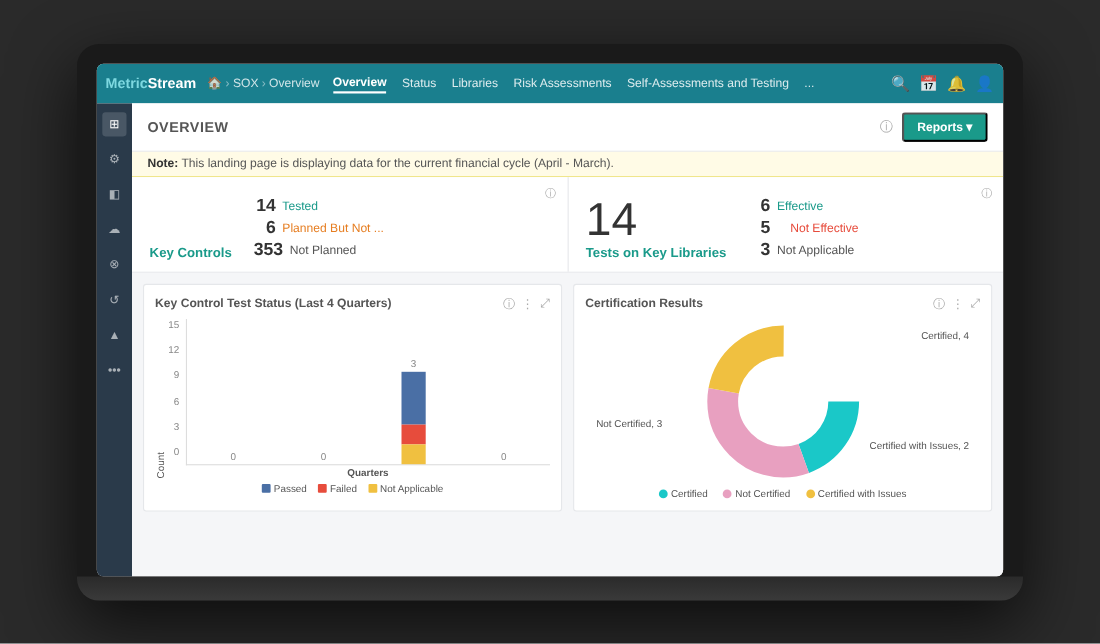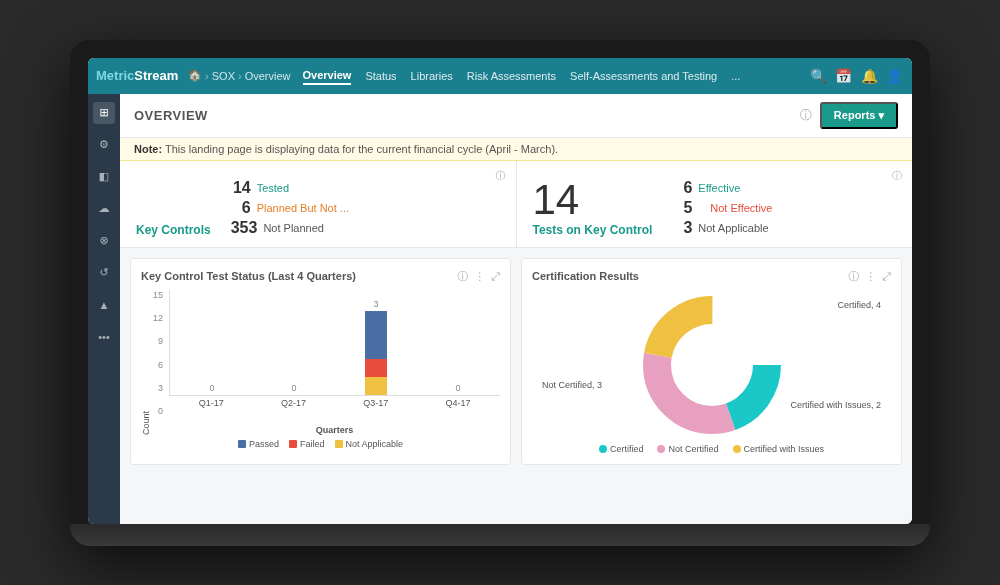--- a/index.html
+++ b/index.html
@@ -454,7 +454,7 @@
             <div style="display:flex;align-items:flex-end;gap:20px;">
               <div>
                 <div class="stat-big-num">14</div>
-                <div class="stat-label">Tests on Key Control</div>
+                <div class="stat-label">Tests on Key Libraries</div>
               </div>
               <div class="stat-rows">
                 <div class="stat-row">

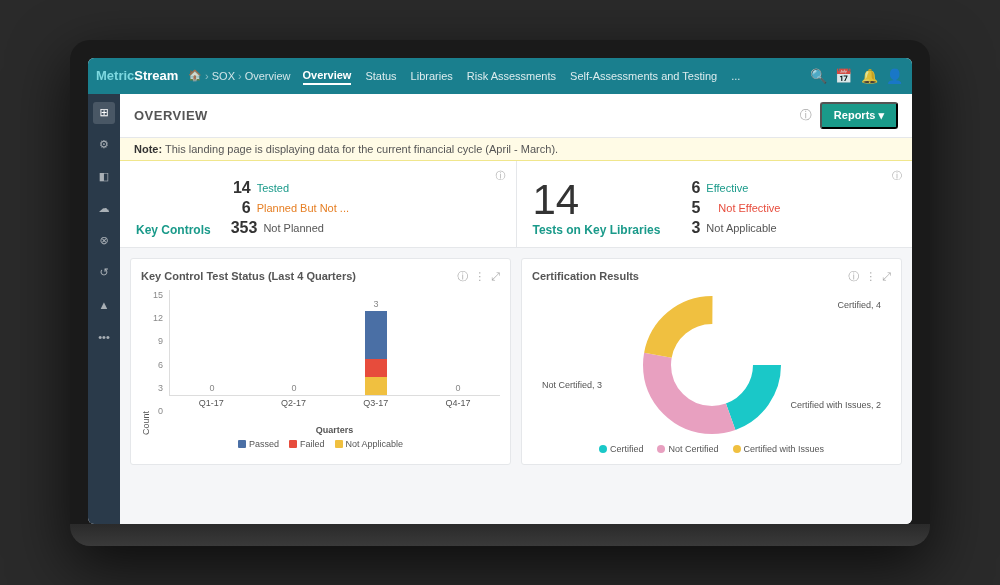--- a/index.html
+++ b/index.html
@@ -530,12 +530,6 @@
                     </div>
                   </div>
                 </div>
-                <div class="bar-x-labels">
-                  <span class="bar-x-label">Q1-17</span>
-                  <span class="bar-x-label">Q2-17</span>
-                  <span class="bar-x-label">Q3-17</span>
-                  <span class="bar-x-label">Q4-17</span>
-                </div>
                 <div class="x-axis-title">Quarters</div>
               </div>
             </div>

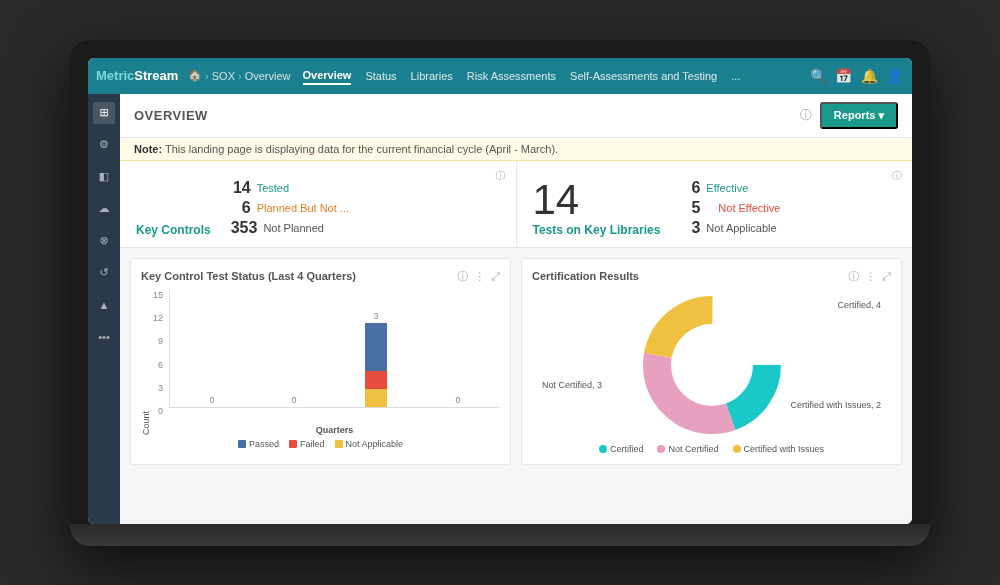--- a/index.html
+++ b/index.html
@@ -317,7 +317,7 @@
       font-size: 9px;
       color: #555;
       font-weight: 600;
-      margin-top: 17px;
+      margin-top: 2px;
     }
     .chart-legend {
       display: flex;

